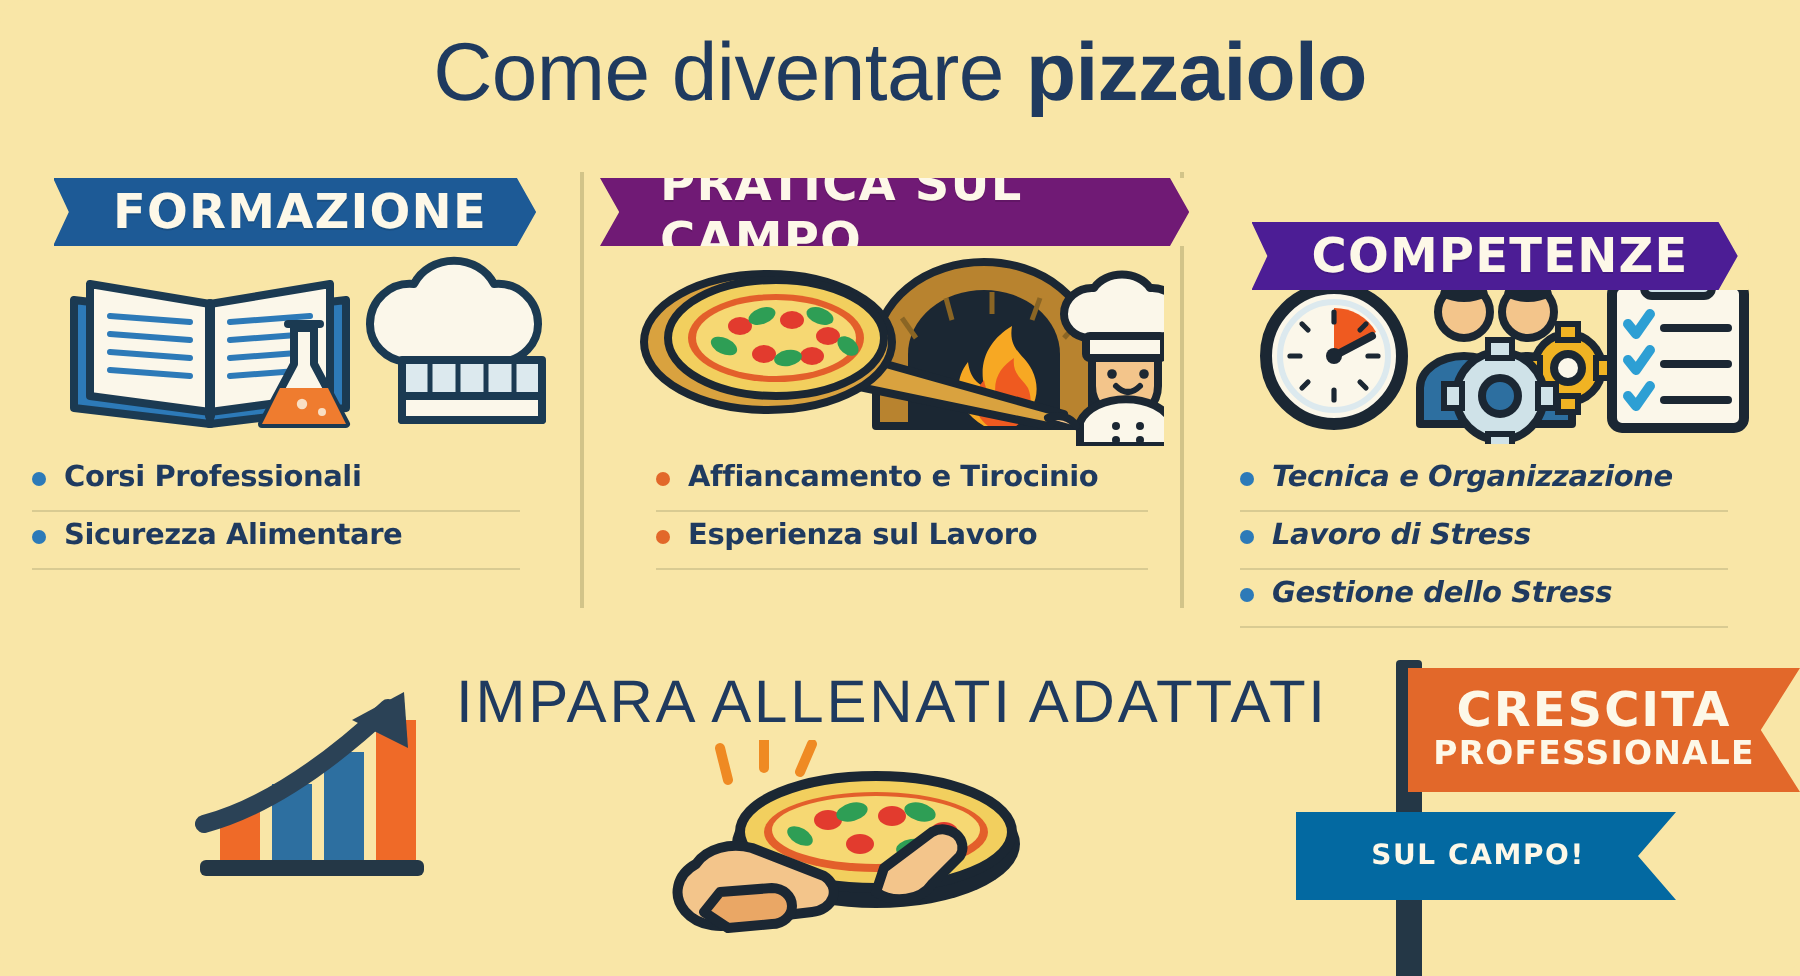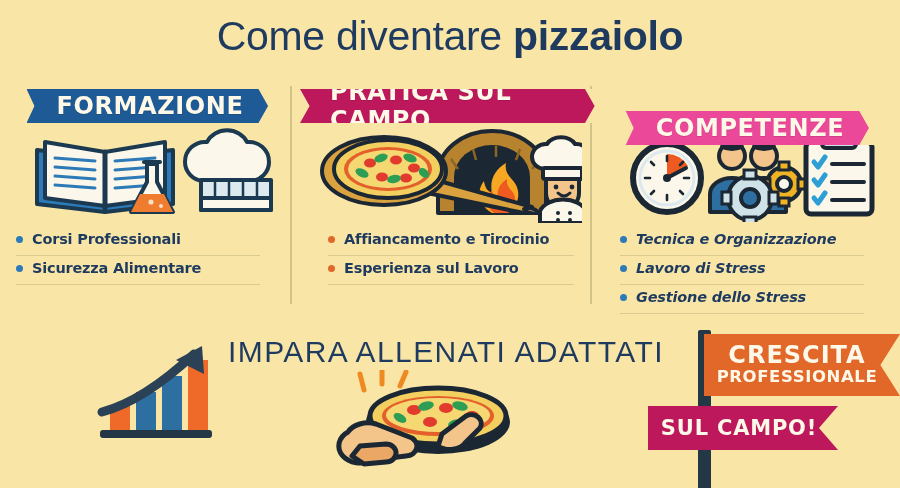--- a/index.html
+++ b/index.html
@@ -103,7 +103,7 @@
     clip-path: polygon(100% 0, 100% 100%, 0 100%, 60% 50%, 0 0);
   }
   .ribbon.blue-dark { background: #1d5a96; }
-  .ribbon.orange    { background: #be185d; }
+  .ribbon.orange    { background: #701a75; }
   .ribbon.blue-mid  { background: #ec4899; margin-top: 44px; }
 
   

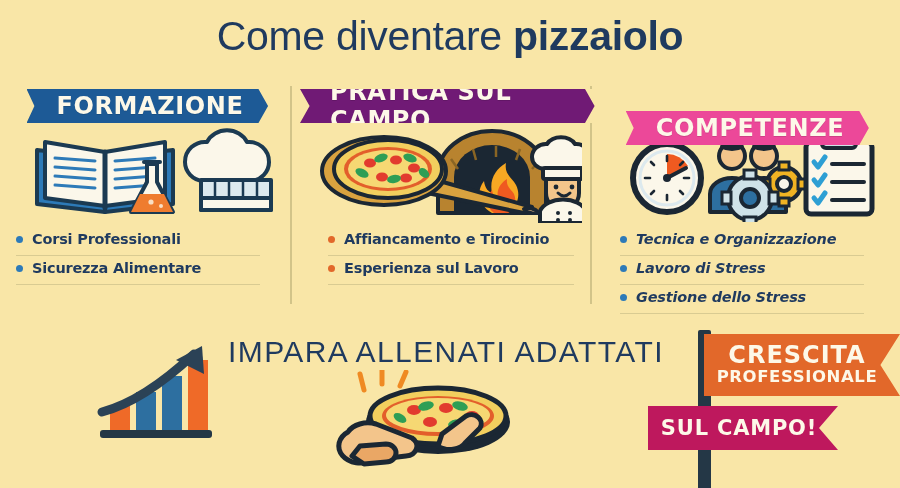--- a/index.html
+++ b/index.html
@@ -104,7 +104,7 @@
   }
   .ribbon.blue-dark { background: #1d5a96; }
   .ribbon.orange    { background: #701a75; }
-  .ribbon.blue-mid  { background: #ec4899; margin-top: 44px; }
+  .ribbon.blue-mid  { background: #4c1d95; margin-top: 44px; }
 
   
   .art {

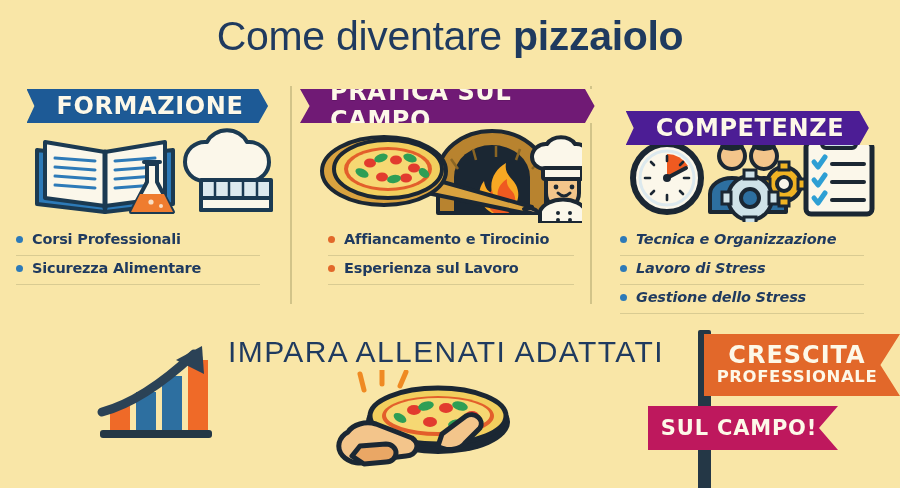--- a/index.html
+++ b/index.html
@@ -239,8 +239,8 @@
     top: 84px;
     width: 190px;
     height: 44px;
-    background: #be185d;
-    font-size: 21px;
+    background: #0369a1;
+    font-size: 14px;
     letter-spacing: 0.8px;
     padding-right: 8px;
     box-sizing: border-box;

